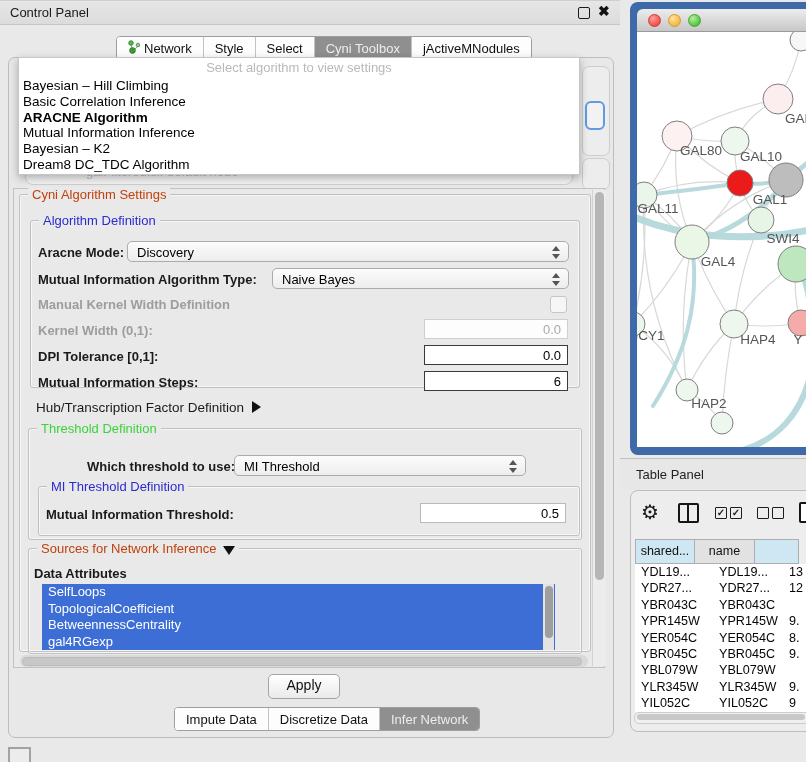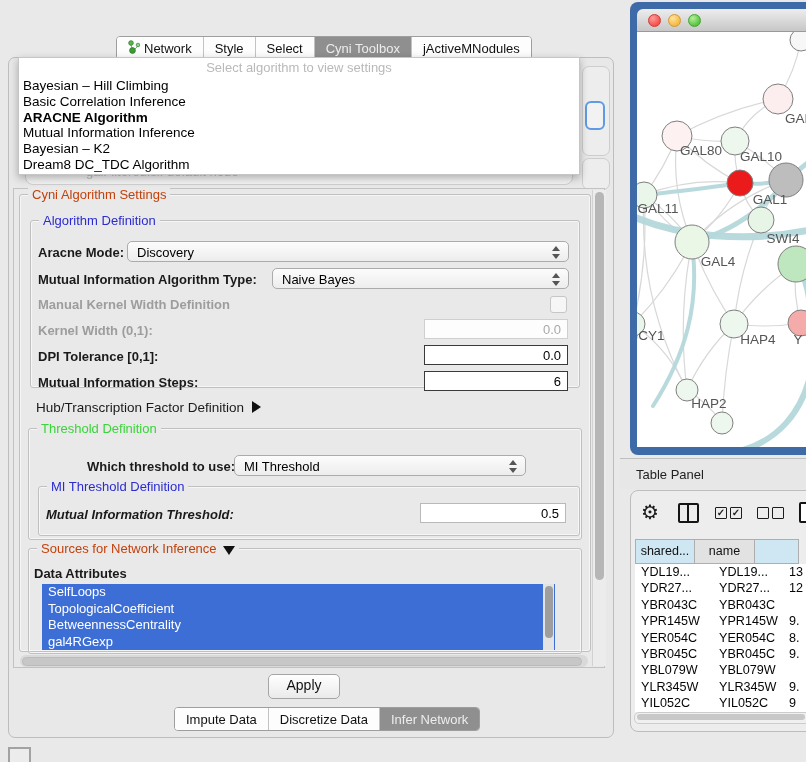--- a/index.html
+++ b/index.html
@@ -109,6 +109,11 @@
 
 <div id="root">
 
+  <div class="abs" id="cp-titlebar">
+    <span id="cp-title">Control Panel</span>
+    <span id="cp-float"></span>
+    <span id="cp-close">✖</span>
+  </div>
 
   <div class="abs" id="cp-body"></div>
 

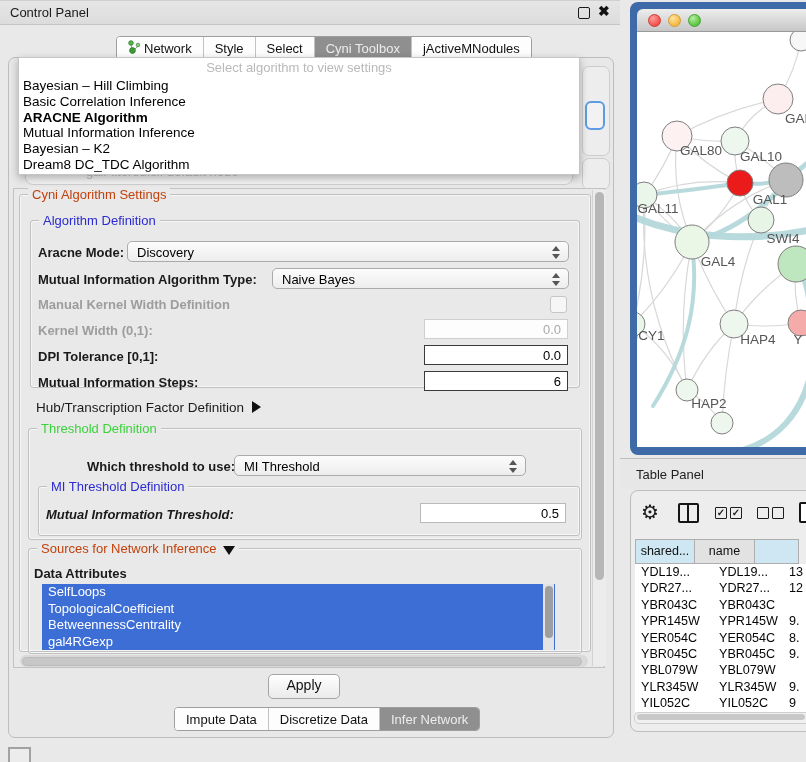--- a/index.html
+++ b/index.html
@@ -213,7 +213,7 @@
   <div class="abs groupbox" style="left:38px;top:486px;width:540px;height:48px;">
     <span class="gb-title t-blue">MI Threshold Definition</span>
   </div>
-  <span class="abs lbl" style="left:46px;top:507px;font-style:italic;">Mutual Information Threshold:</span>
+  <span class="abs lbl" style="left:46px;top:507px;">Mutual Information Threshold:</span>
   <div class="abs field" style="left:420px;top:503px;width:146px;">0.5</div>
 
   <div class="abs groupbox" style="left:28px;top:548px;width:552px;height:104px;">

